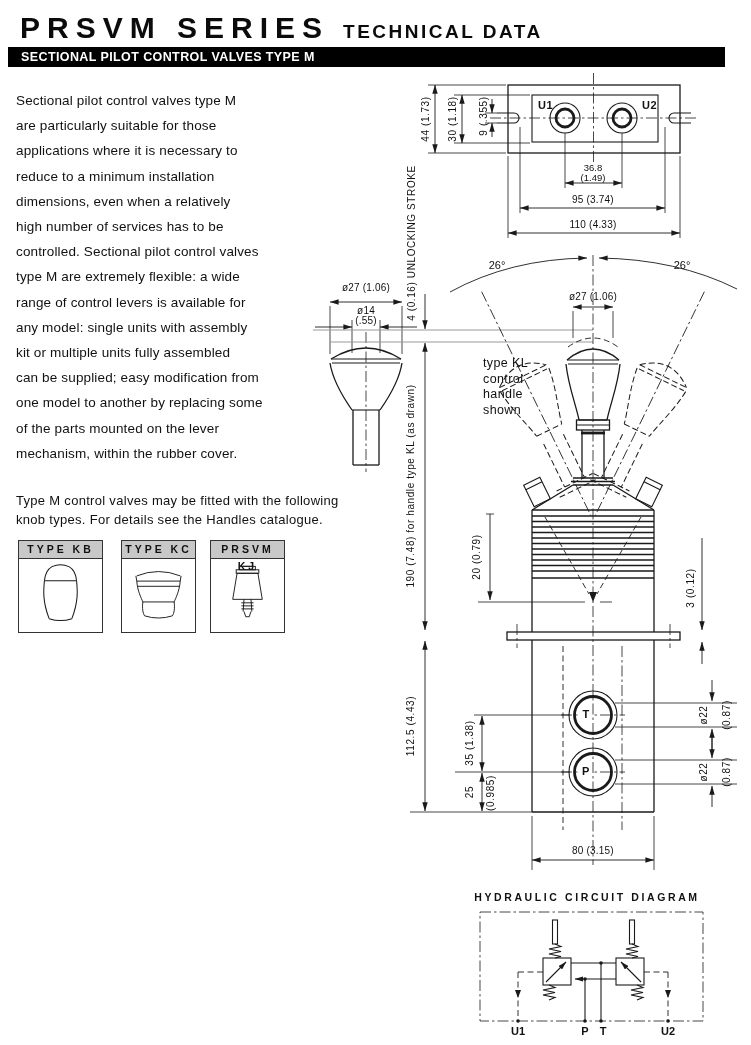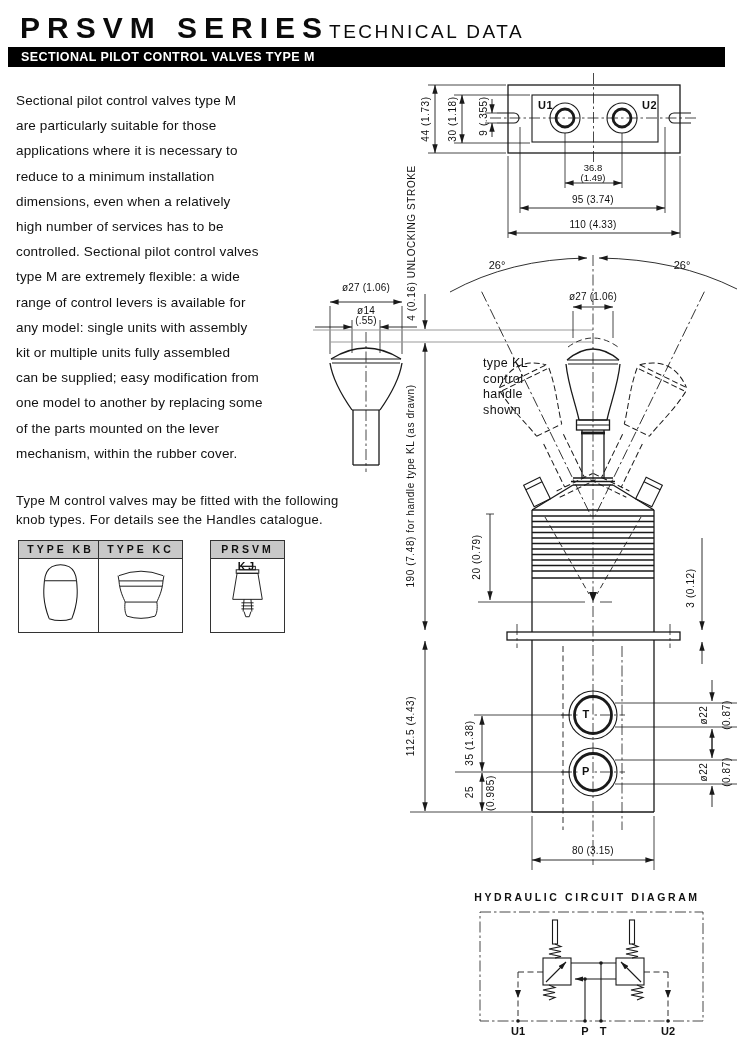--- a/index.html
+++ b/index.html
@@ -8,7 +8,7 @@
   
   .hdr{position:absolute;left:20px;top:11px;display:flex;align-items:baseline;white-space:nowrap;}
   .hdr .title{font-size:30px;font-weight:bold;letter-spacing:7px;color:#0b0b0b;}
-  .hdr .subtitle{font-size:19px;font-weight:normal;letter-spacing:2.5px;color:#0b0b0b;}
+  .hdr .subtitle{font-size:19px;font-weight:bold;letter-spacing:2.5px;margin-left:14px;color:#0b0b0b;}
   .banner{position:absolute;left:8px;top:47px;width:717px;height:20px;background:#000;
           color:#fff;font-size:12.5px;font-weight:bold;letter-spacing:.4px;line-height:20px;
           padding-left:13px;box-sizing:border-box;}

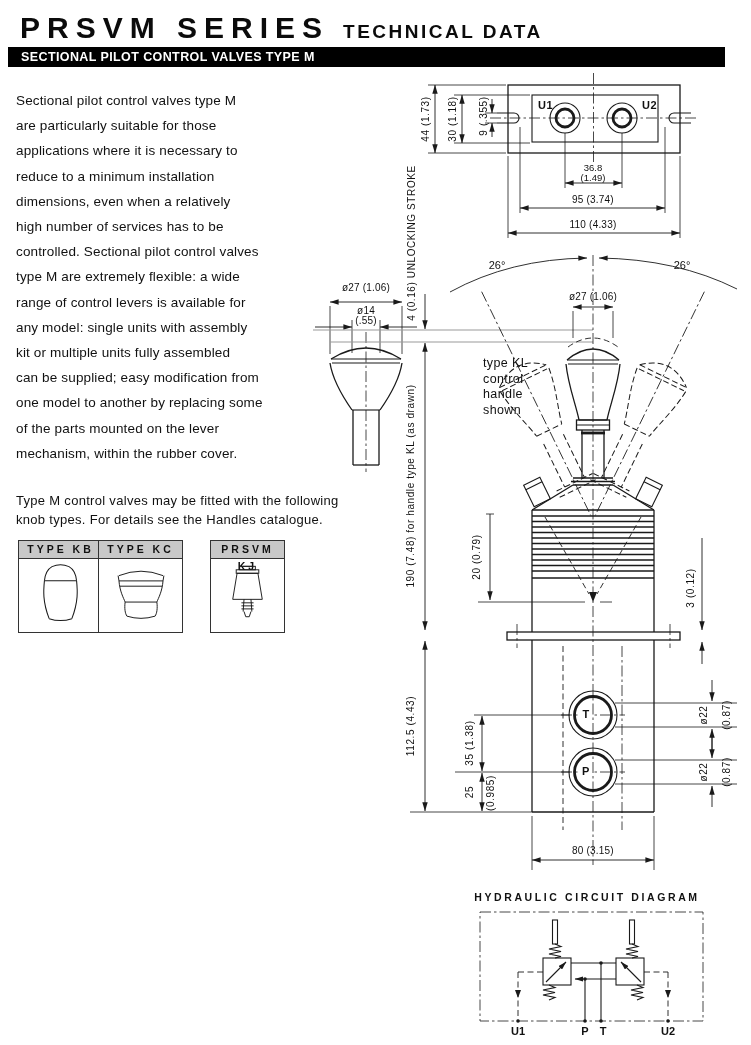--- a/index.html
+++ b/index.html
@@ -92,7 +92,7 @@
       </svg>
     </div>
   </div>
-  <div class="knob-box" style="left:98px;width:85px;">
+  <div class="knob-box" style="left:121px;width:75px;">
     <div class="kb-hdr">TYPE KC</div>
     <div class="kb-body">
       <svg width="74" height="70" viewBox="0 0 84 74">

